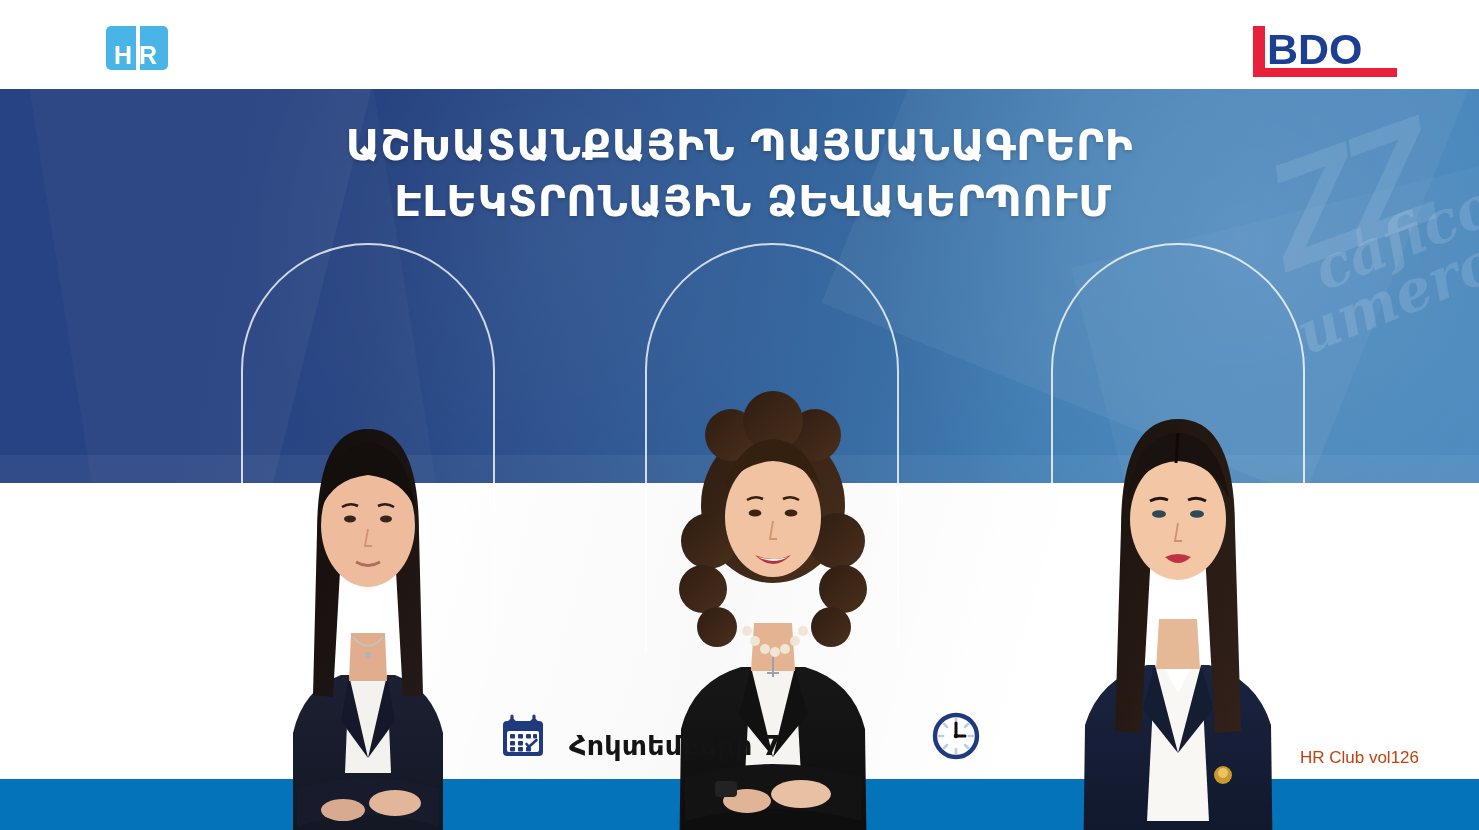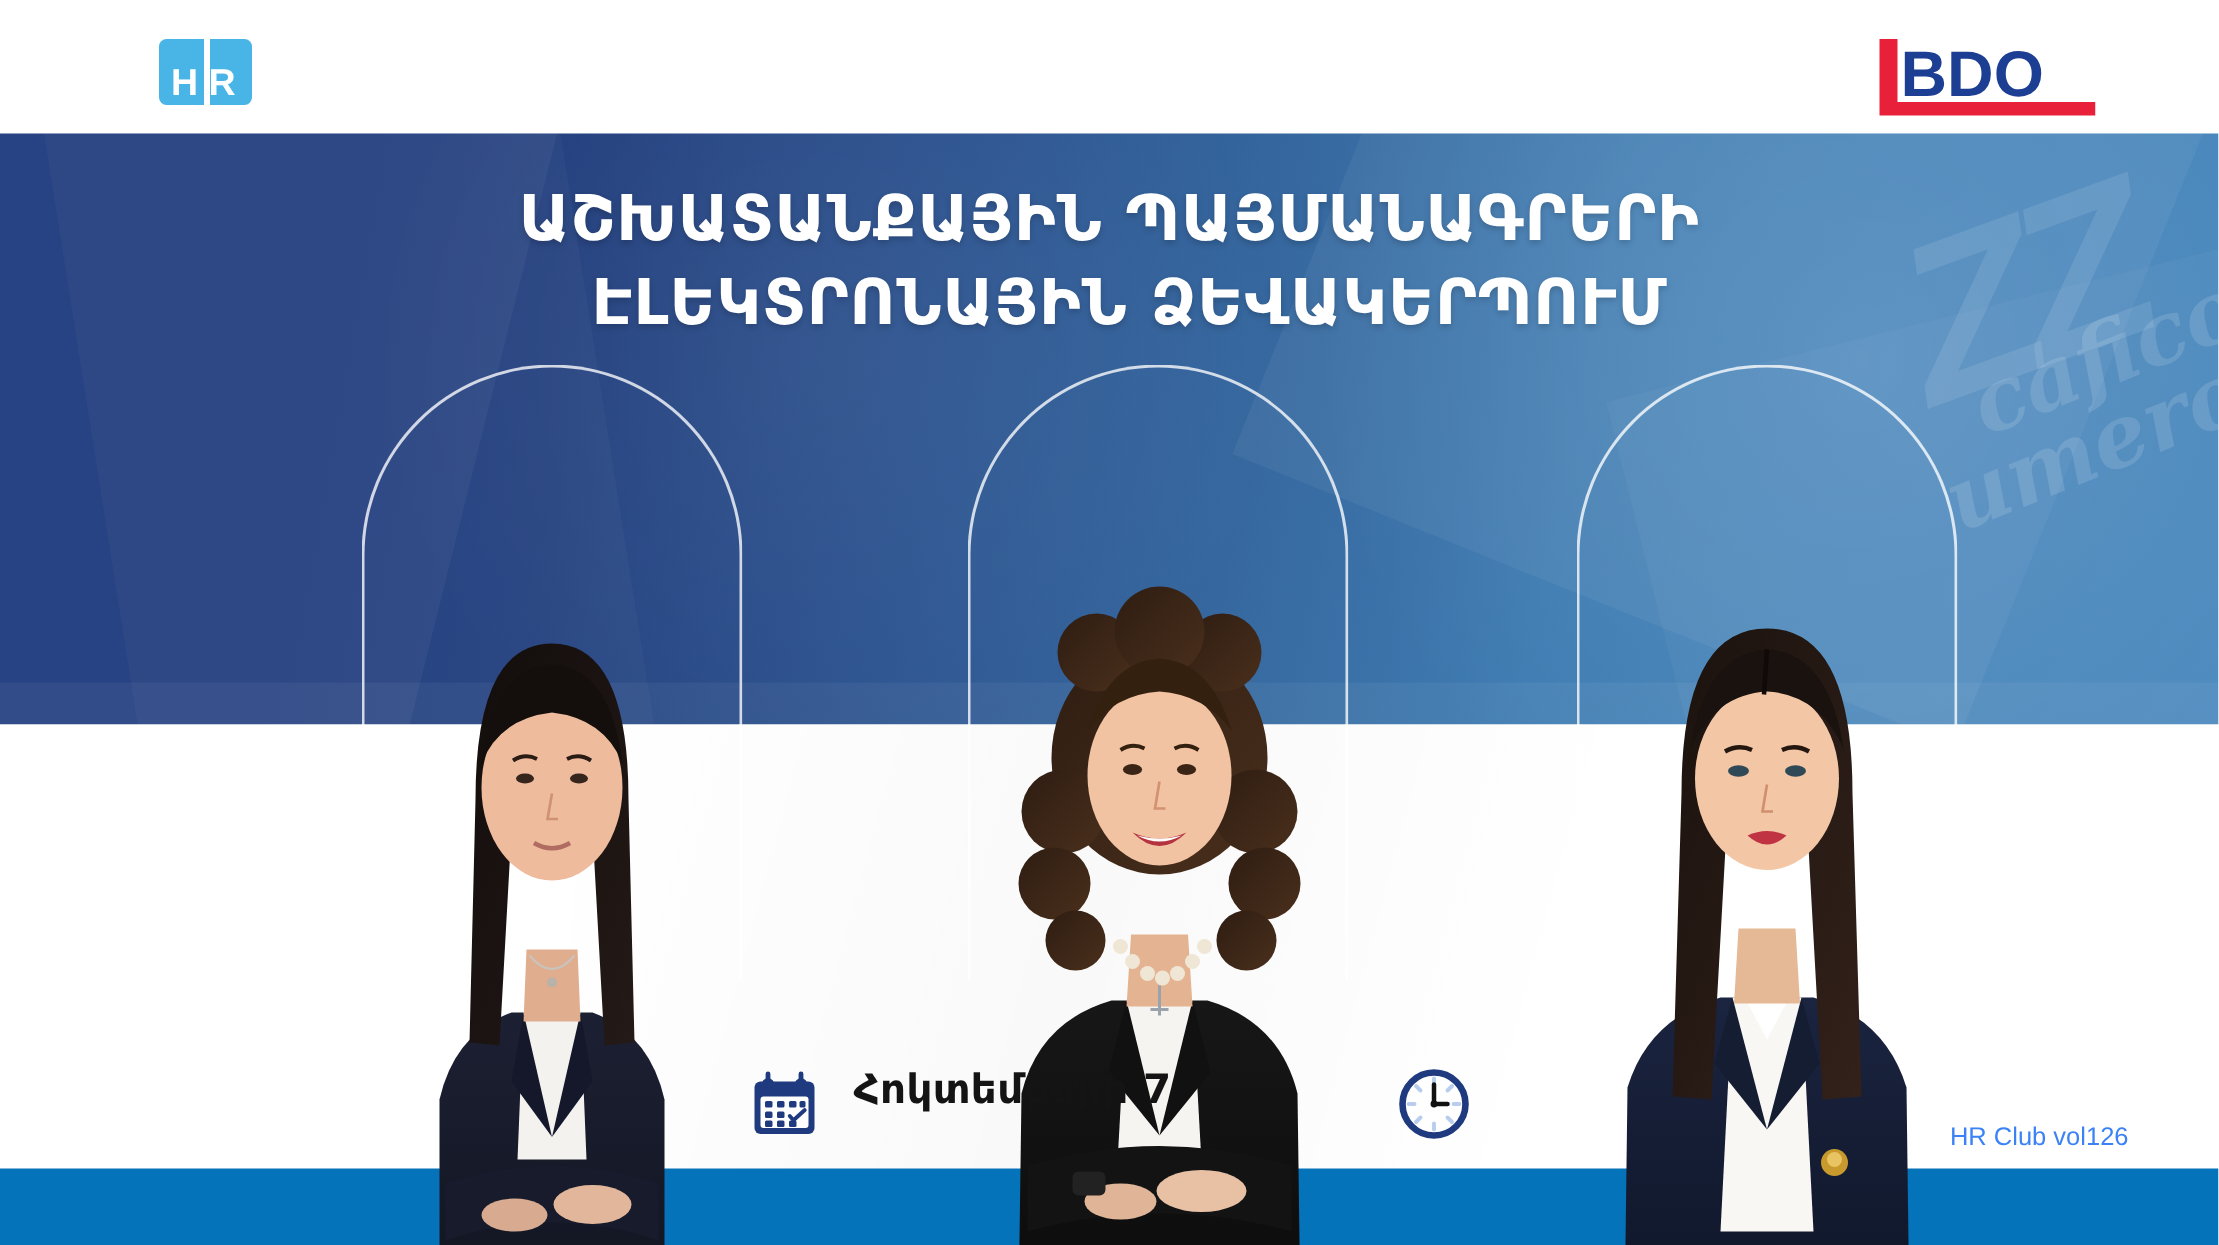--- a/index.html
+++ b/index.html
@@ -144,7 +144,7 @@
     display:flex; align-items:center; justify-content:center; gap:150px;
     z-index:8;
   }
-  .meta-item { display:flex; align-items:flex-start; gap:21px; }
+  .meta-item { display:flex; align-items:flex-end; gap:21px; }
   .meta-text {
     color:#141414; font-weight:bold; font-size:27px;
     font-family:"DejaVu Sans","Liberation Sans",sans-serif;

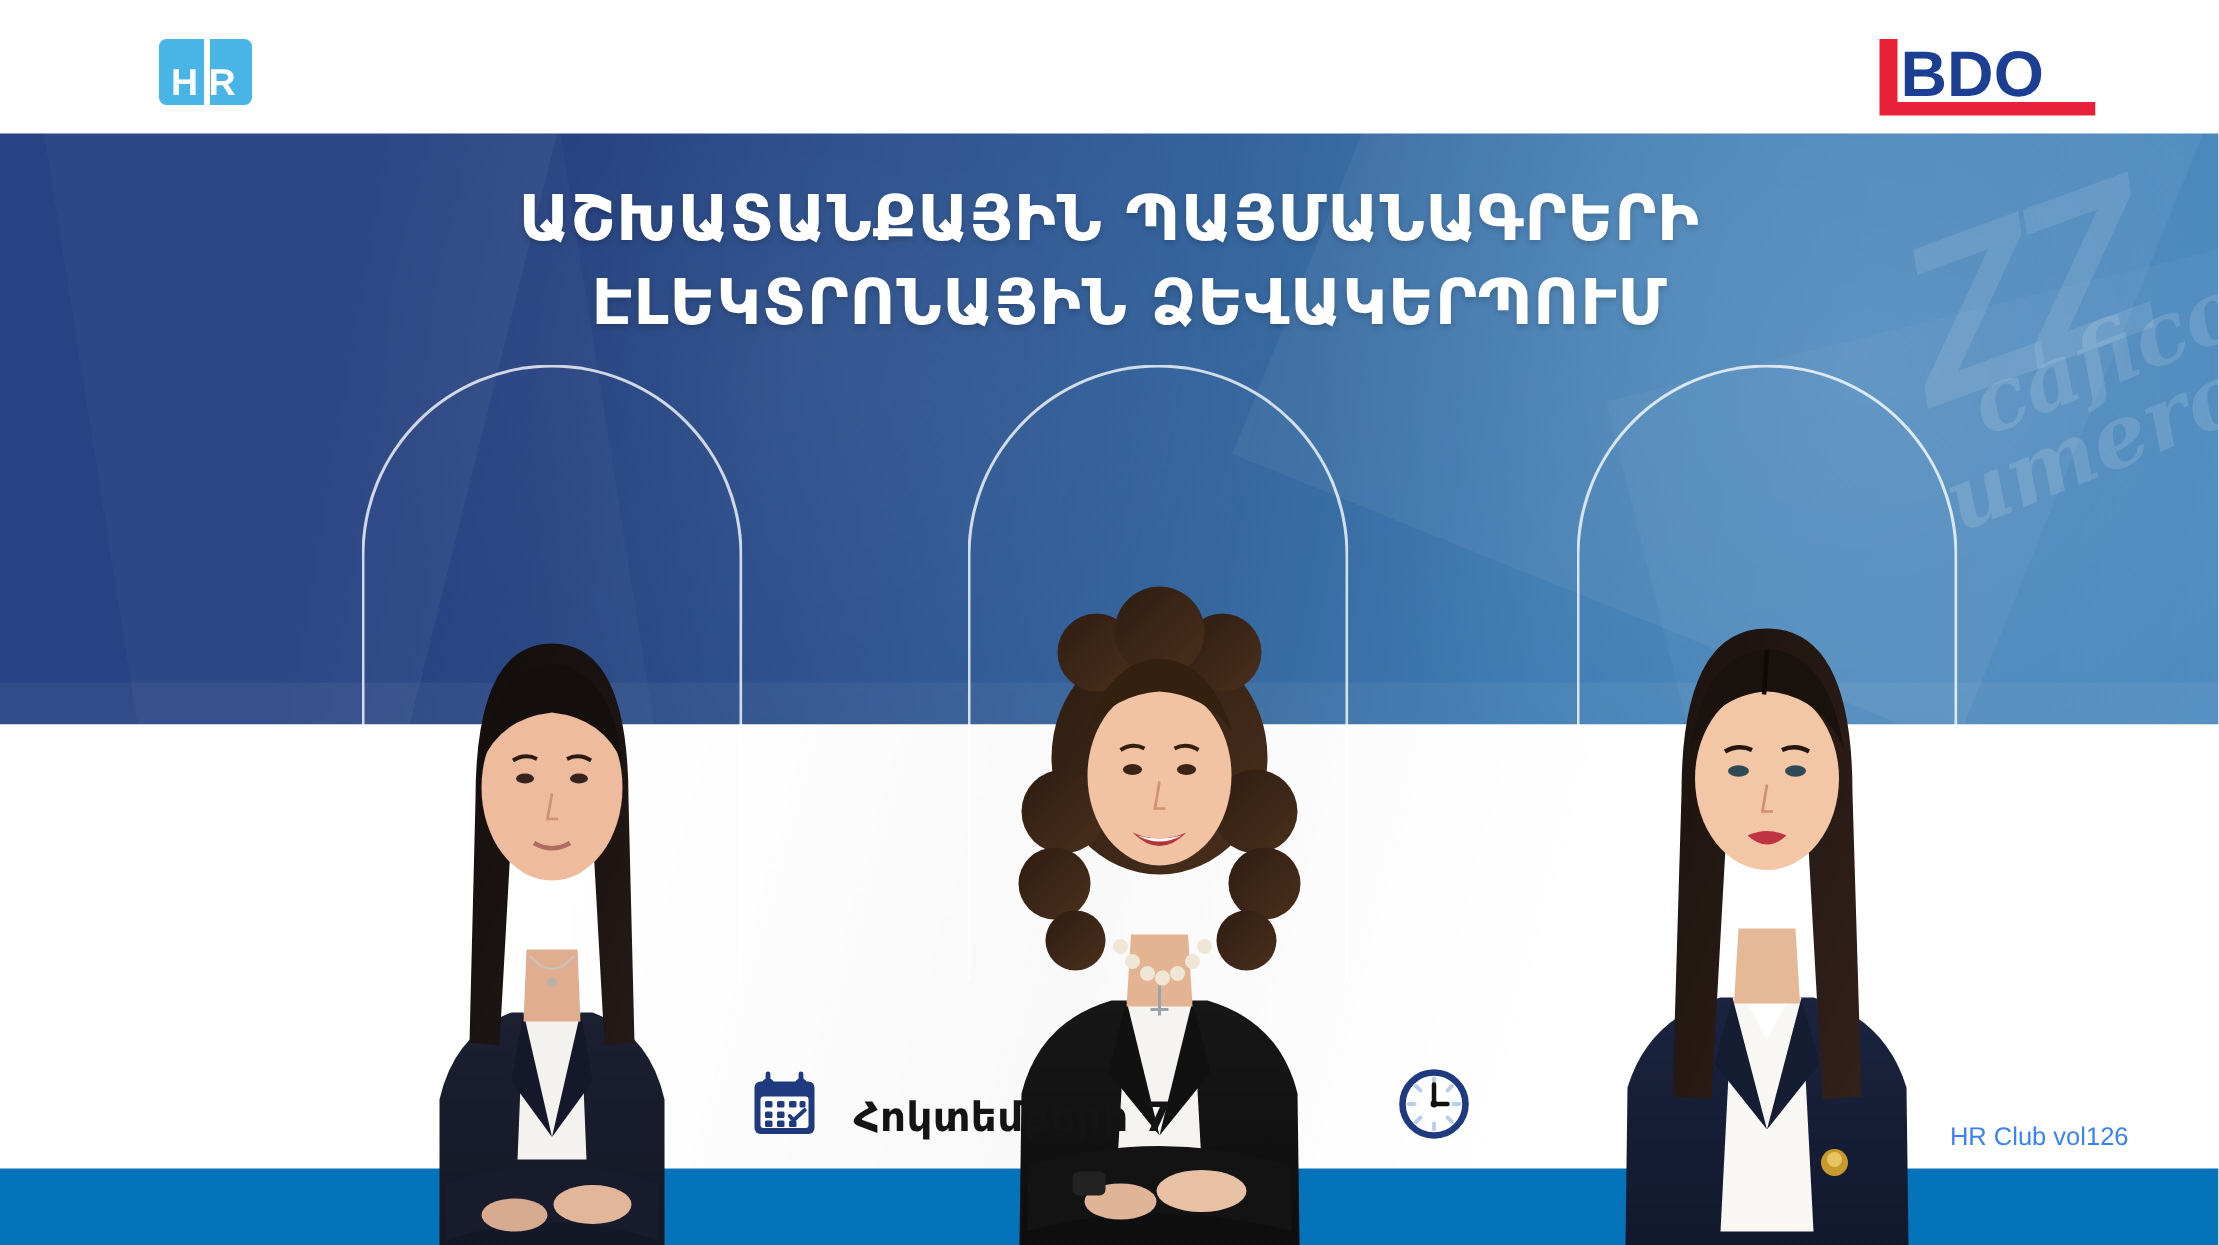--- a/index.html
+++ b/index.html
@@ -152,7 +152,7 @@
   }
   #hrclub {
     position:absolute; right:60px; top:748px; z-index:8;
-    color:#3b82f6; font-size:17px;
+    color:#c2410c; font-size:17px;
     font-family:"Liberation Sans",sans-serif;
   }
 

